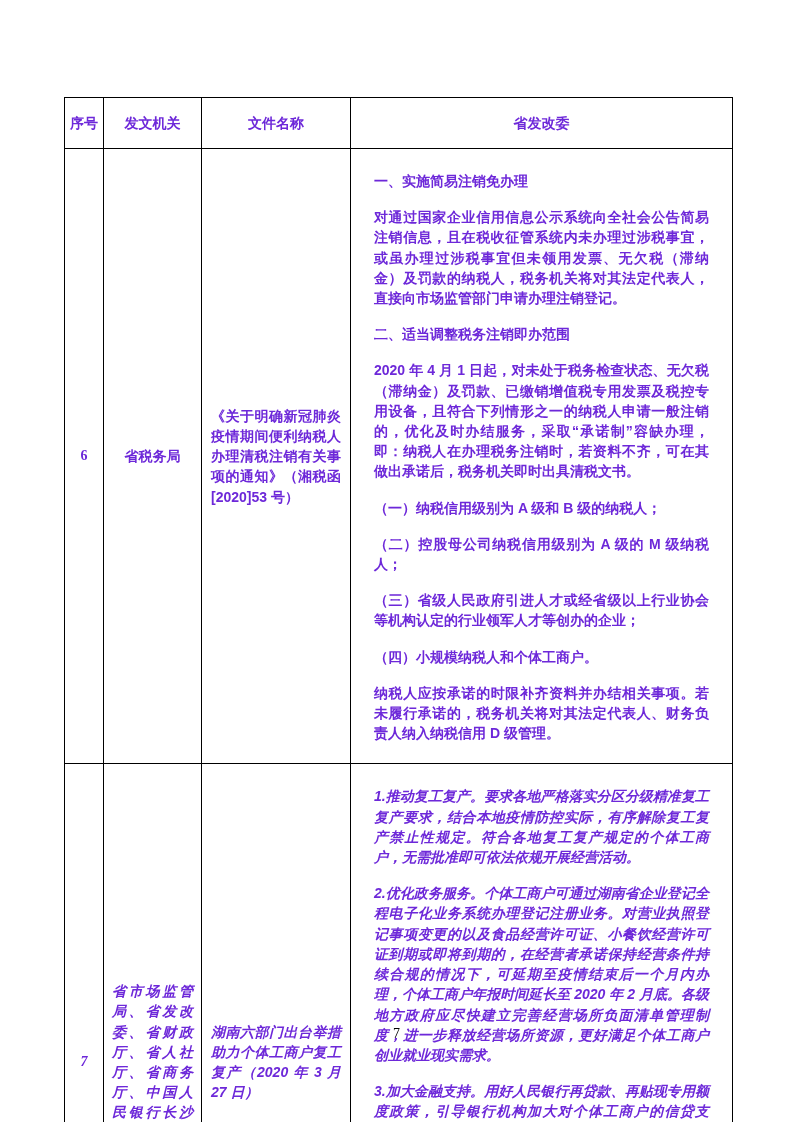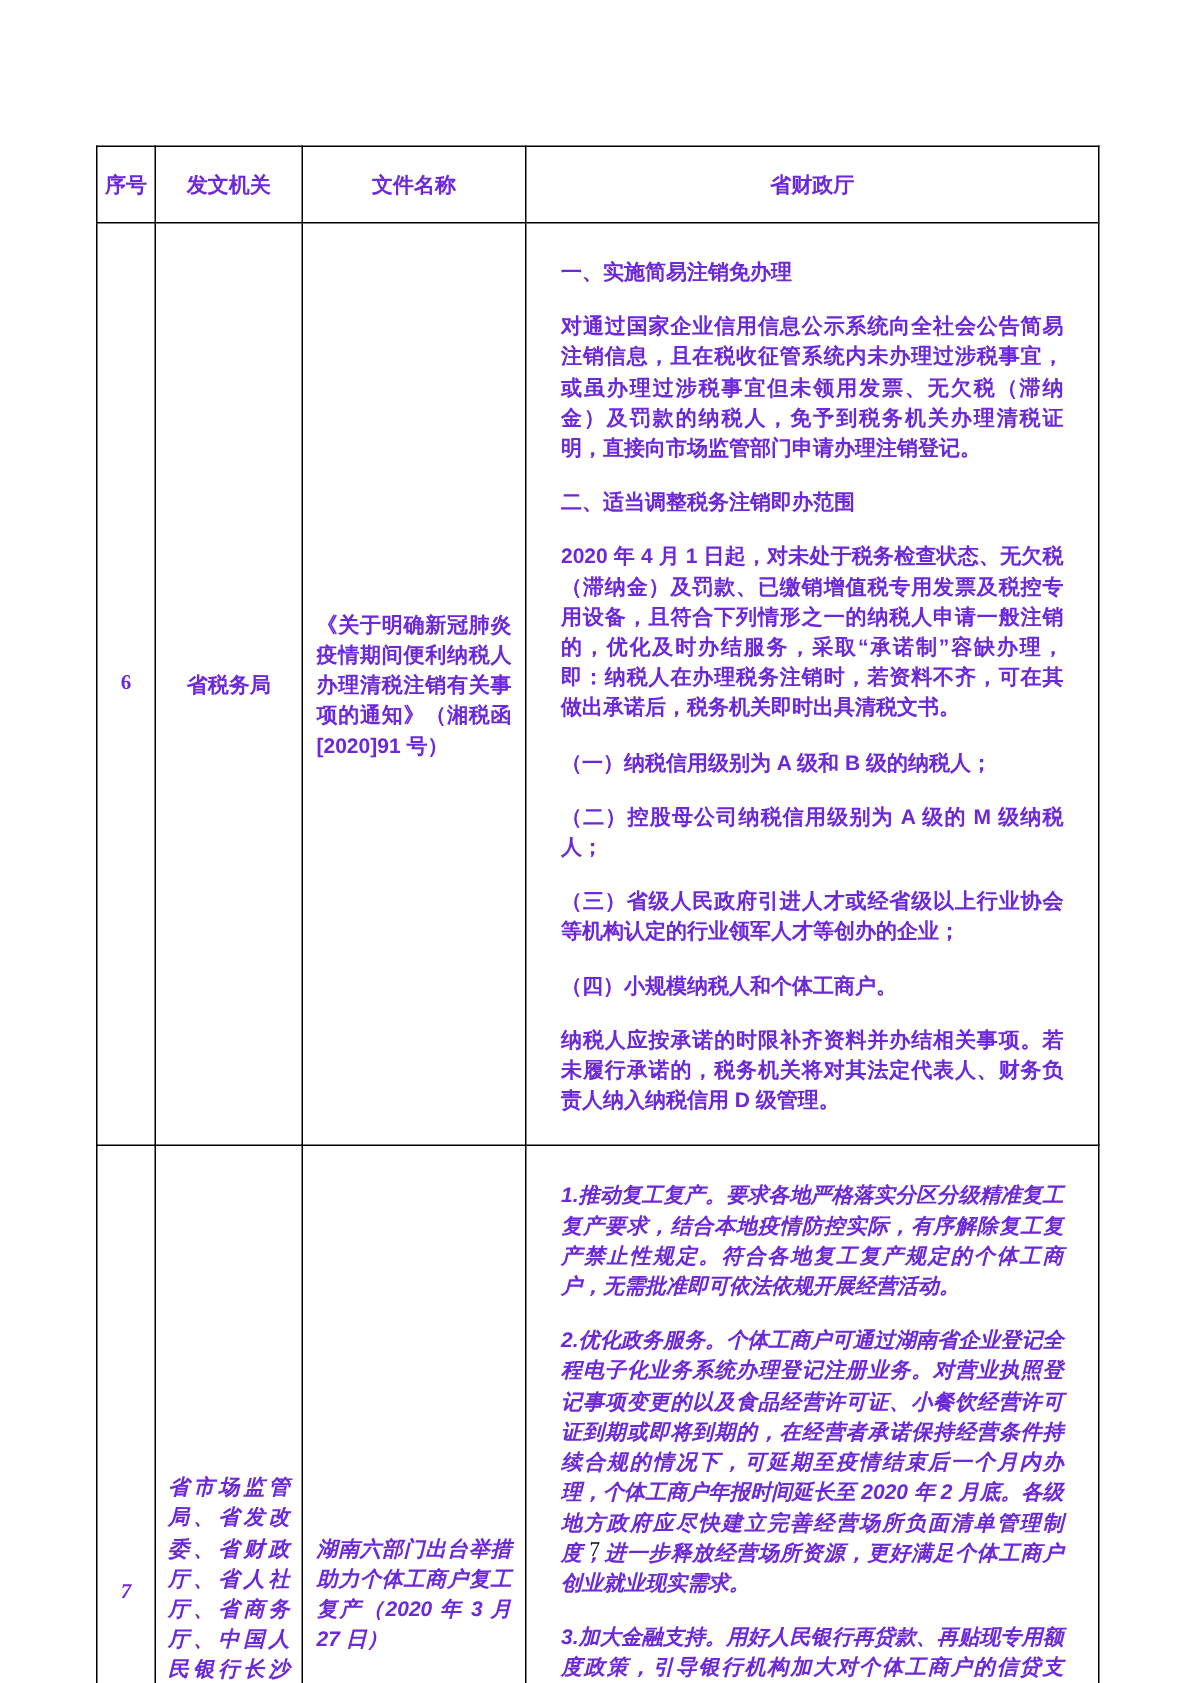--- a/index.html
+++ b/index.html
@@ -91,7 +91,7 @@
         <th class="h-cell">序号</th>
         <th class="h-cell">发文机关</th>
         <th class="h-cell">文件名称</th>
-        <th class="h-cell">省财政厅</th>
+        <th class="h-cell">省发改委</th>
       </tr>
     </thead>
     <tbody>

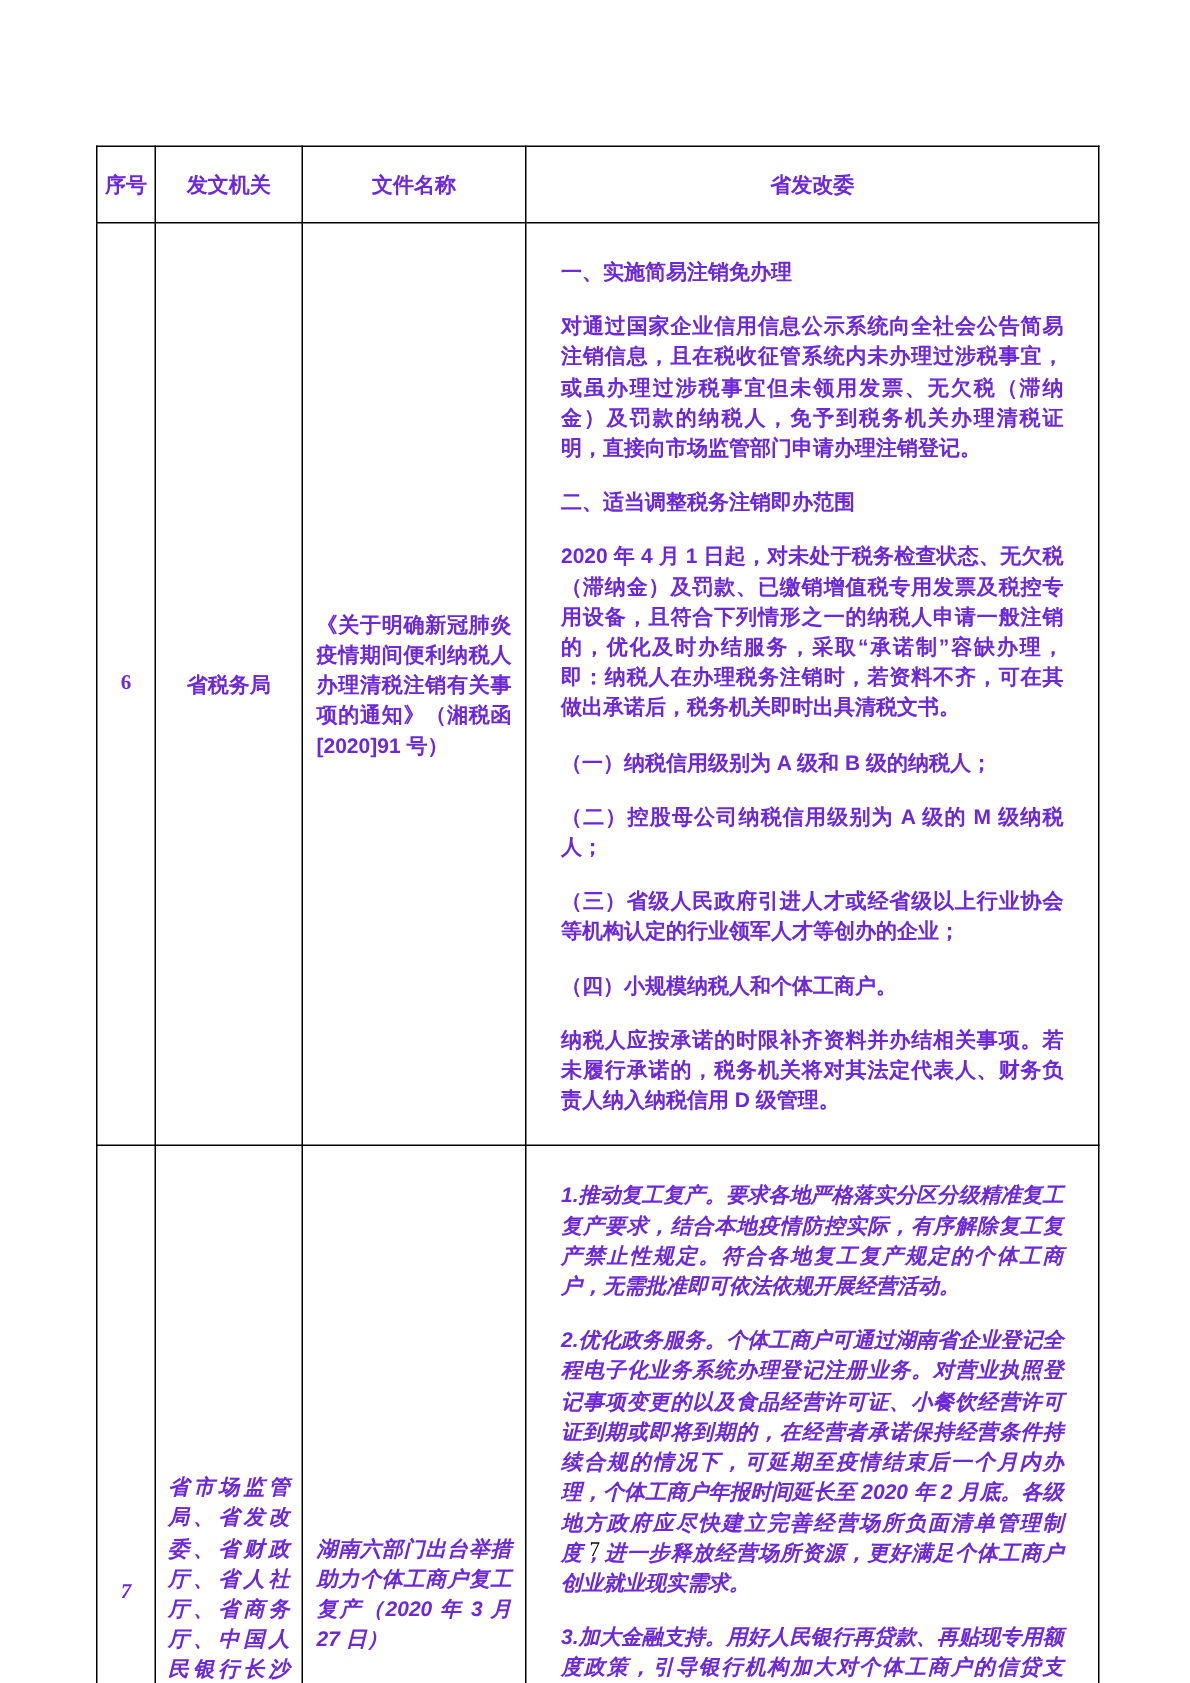--- a/index.html
+++ b/index.html
@@ -105,7 +105,7 @@
         </td>
         <td class="c-content">
           <p>一、实施简易注销免办理</p>
-          <p>对通过国家企业信用信息公示系统向全社会公告简易注销信息，且在税收征管系统内未办理过涉税事宜，或虽办理过涉税事宜但未领用发票、无欠税（滞纳金）及罚款的纳税人，免予到税务机关办理清税证明，直接向市场监管部门申请办理注销登记。</p>
+          <p>对通过国家企业信用信息公示系统向全社会公告简易注销信息，且在税收征管系统内未办理过涉税事宜，或虽办理过涉税事宜但未领用发票、无欠税（滞纳金）及罚款的纳税人，税务机关将对其法定代表人，直接向市场监管部门申请办理注销登记。</p>
           <p>二、适当调整税务注销即办范围</p>
           <p>2020 年 4 月 1 日起，对未处于税务检查状态、无欠税（滞纳金）及罚款、已缴销增值税专用发票及税控专用设备，且符合下列情形之一的纳税人申请一般注销的，优化及时办结服务，采取“承诺制”容缺办理，即：纳税人在办理税务注销时，若资料不齐，可在其做出承诺后，税务机关即时出具清税文书。</p>
           <p>（一）纳税信用级别为 A 级和 B 级的纳税人；</p>

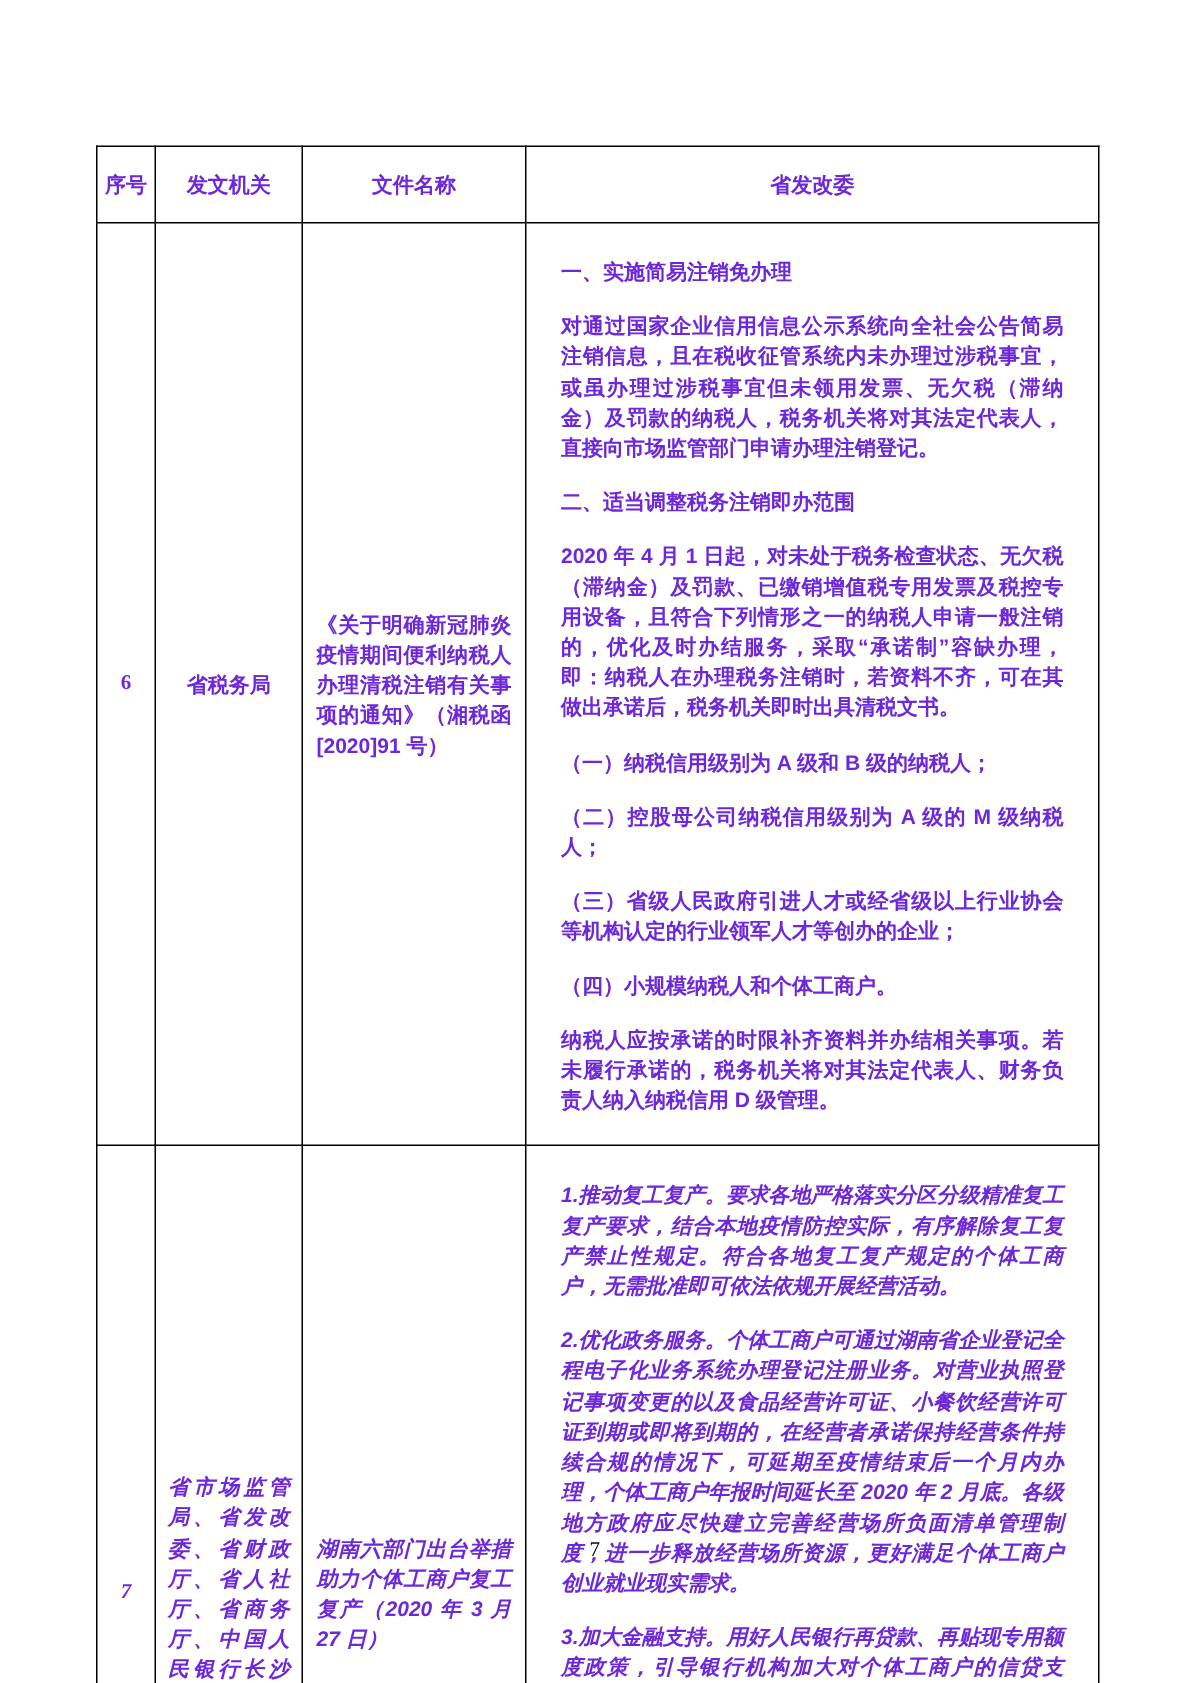--- a/index.html
+++ b/index.html
@@ -101,7 +101,7 @@
           <div class="agency-center">省税务局</div>
         </td>
         <td class="c-doc">
-          <div class="doc-title">《关于明确新冠肺炎疫情期间便利纳税人办理清税注销有关事项的通知》（湘税函[2020]91 号）</div>
+          <div class="doc-title">《关于明确新冠肺炎疫情期间便利纳税人办理清税注销有关事项的通知》（湘税函[2020]53 号）</div>
         </td>
         <td class="c-content">
           <p>一、实施简易注销免办理</p>

